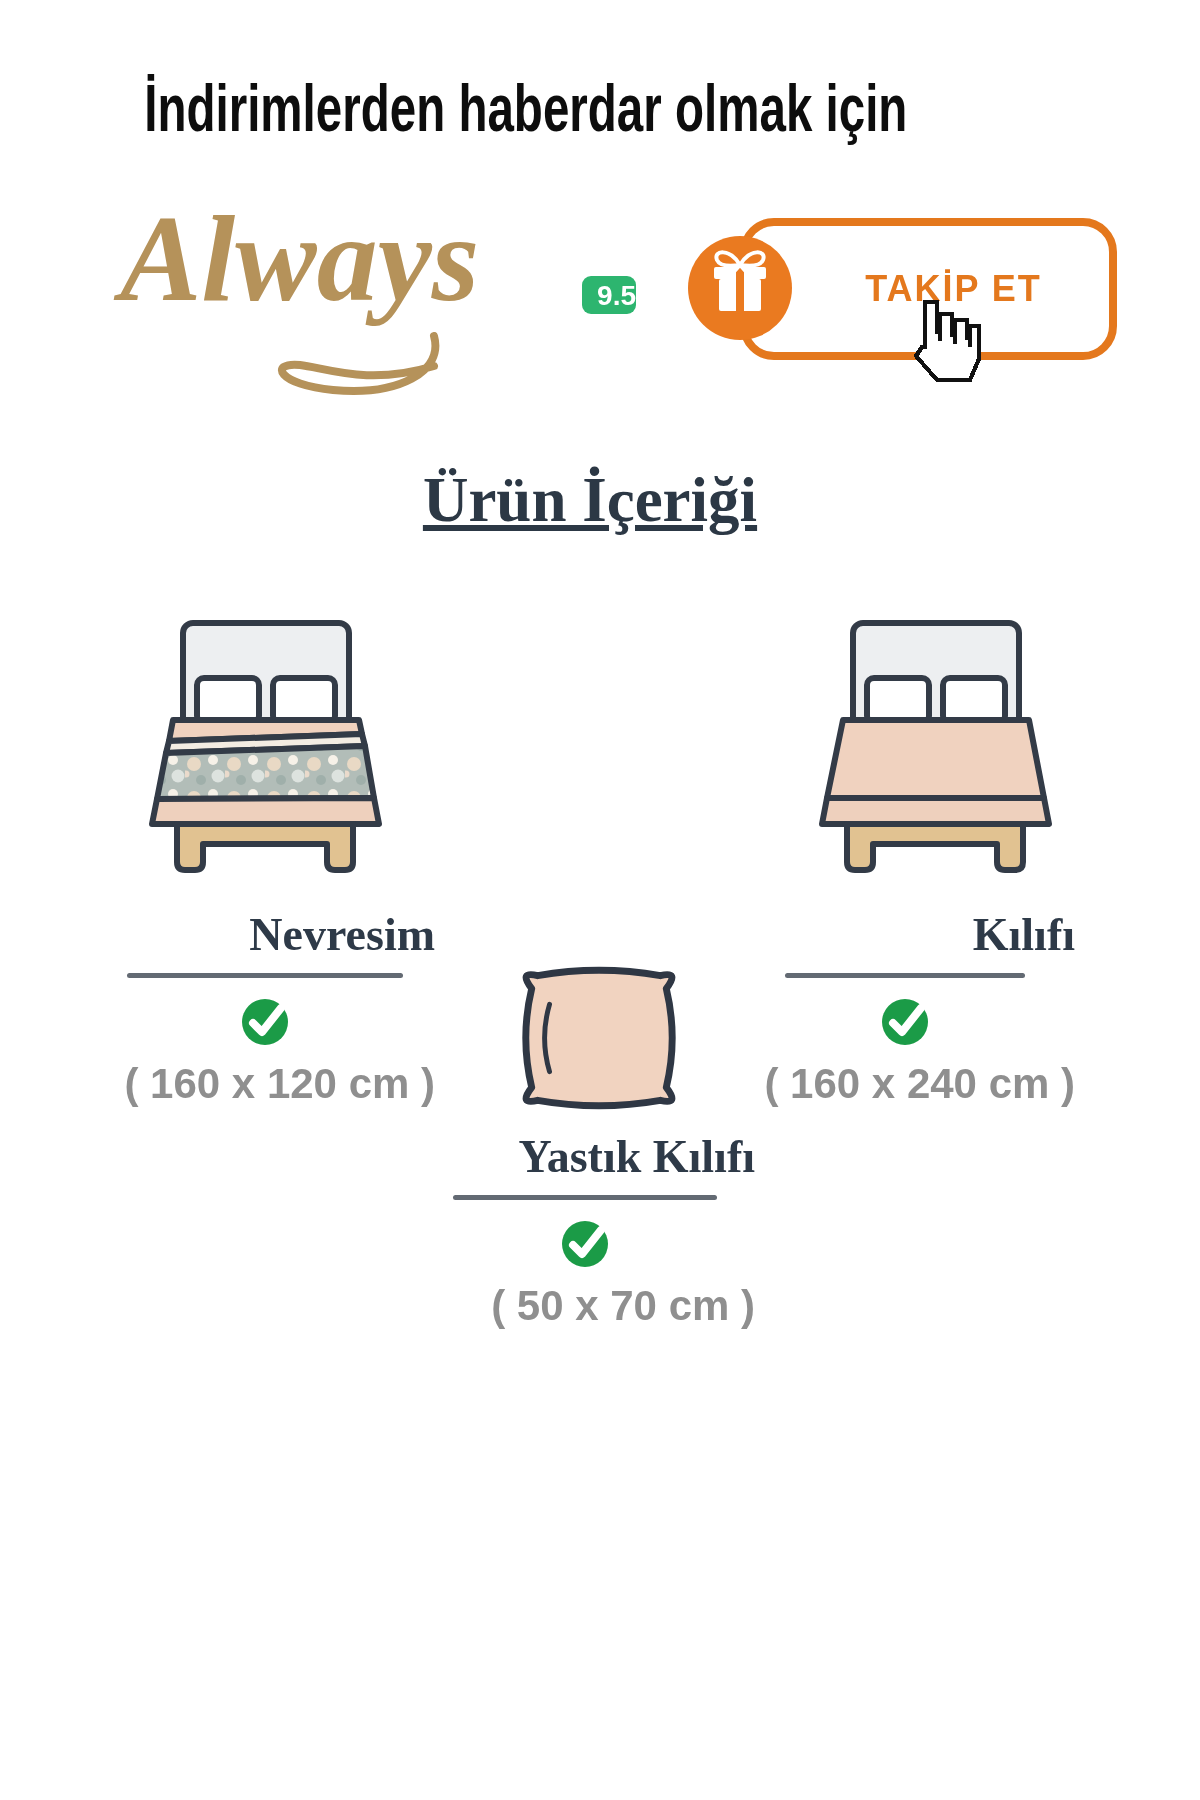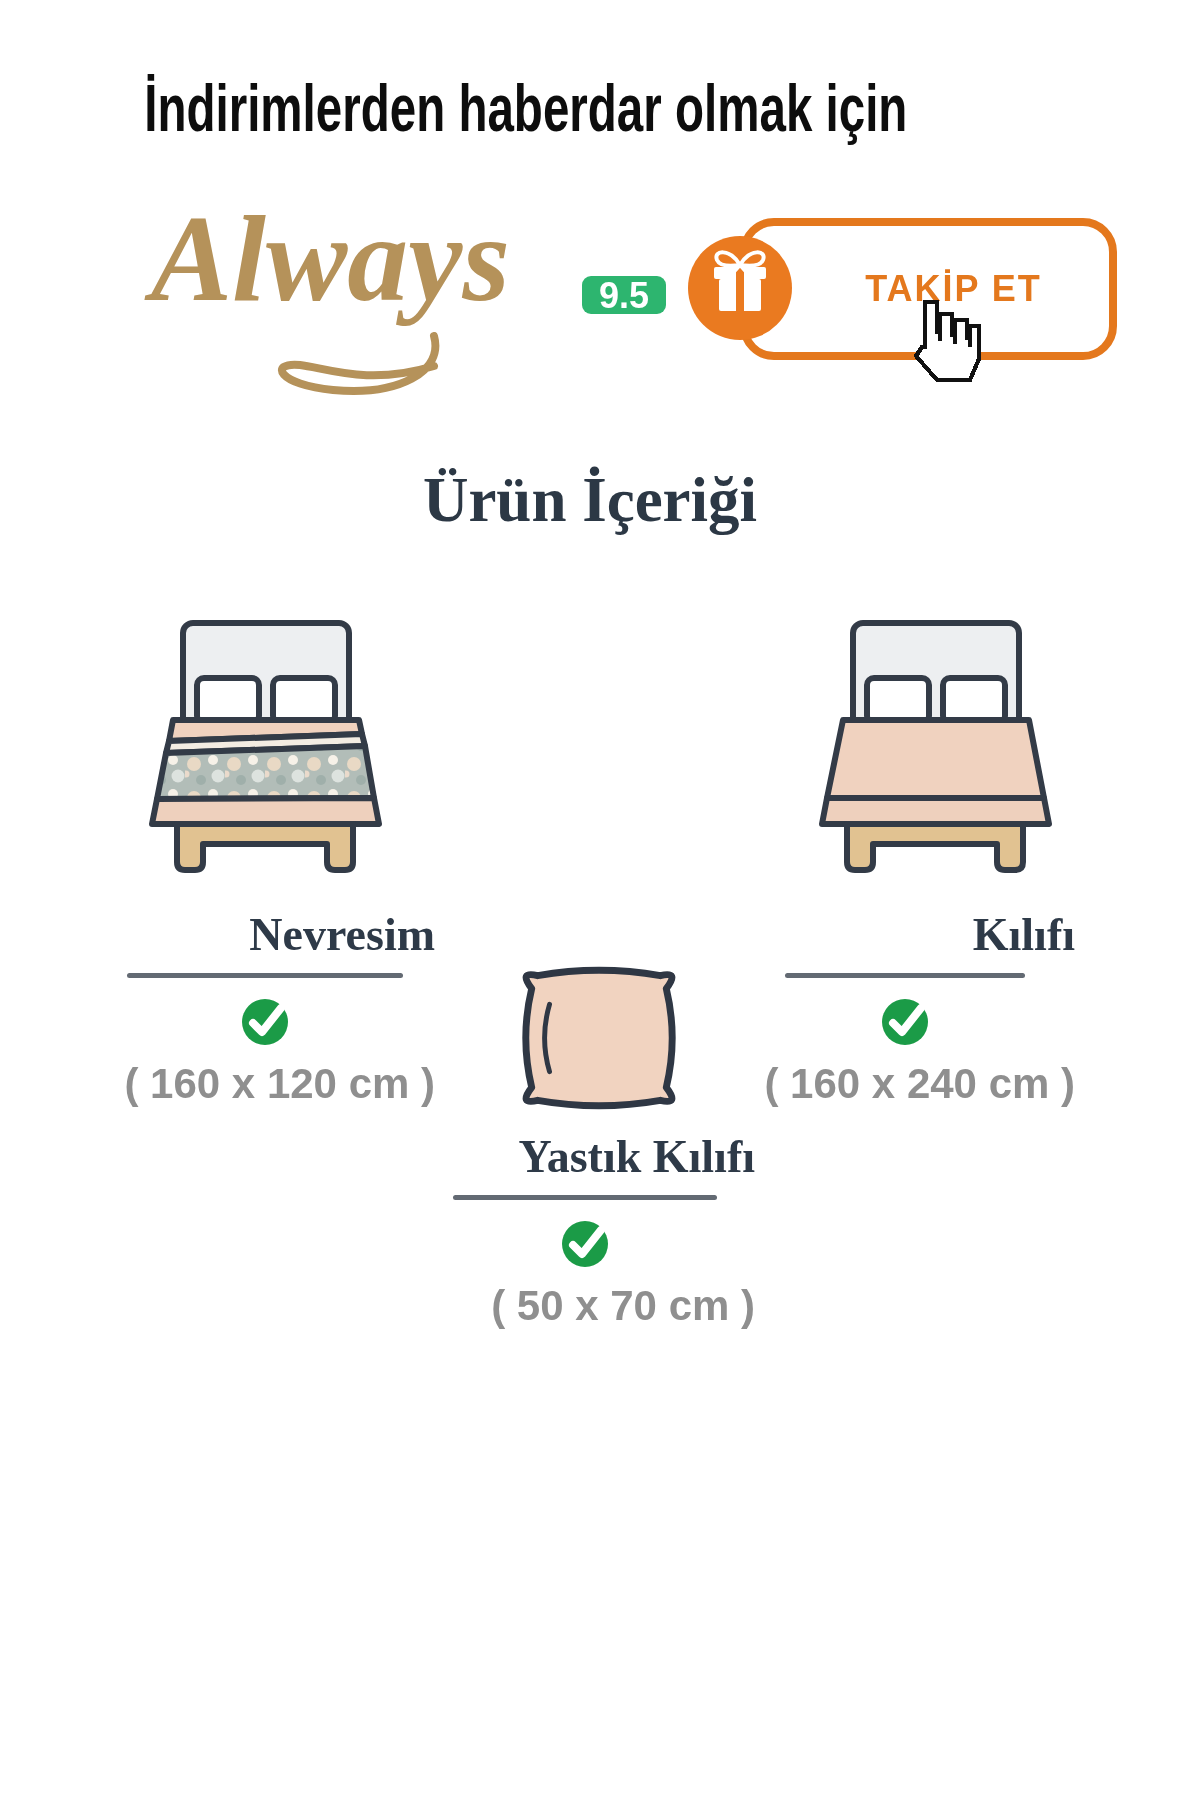--- a/index.html
+++ b/index.html
@@ -12,7 +12,7 @@
     transform:scaleX(.72);}
 
   
-  .logo-text{position:absolute;left:120px;top:198px;width:390px;text-align:right;
+  .logo-text{position:absolute;left:120px;top:198px;width:390px;text-align:left;
     font-family:"Liberation Serif",serif;font-style:italic;font-weight:bold;
     font-size:122px;line-height:1;color:#b5925a;}
   .logo-swash{position:absolute;left:238px;top:332px;width:215px;height:78px;}

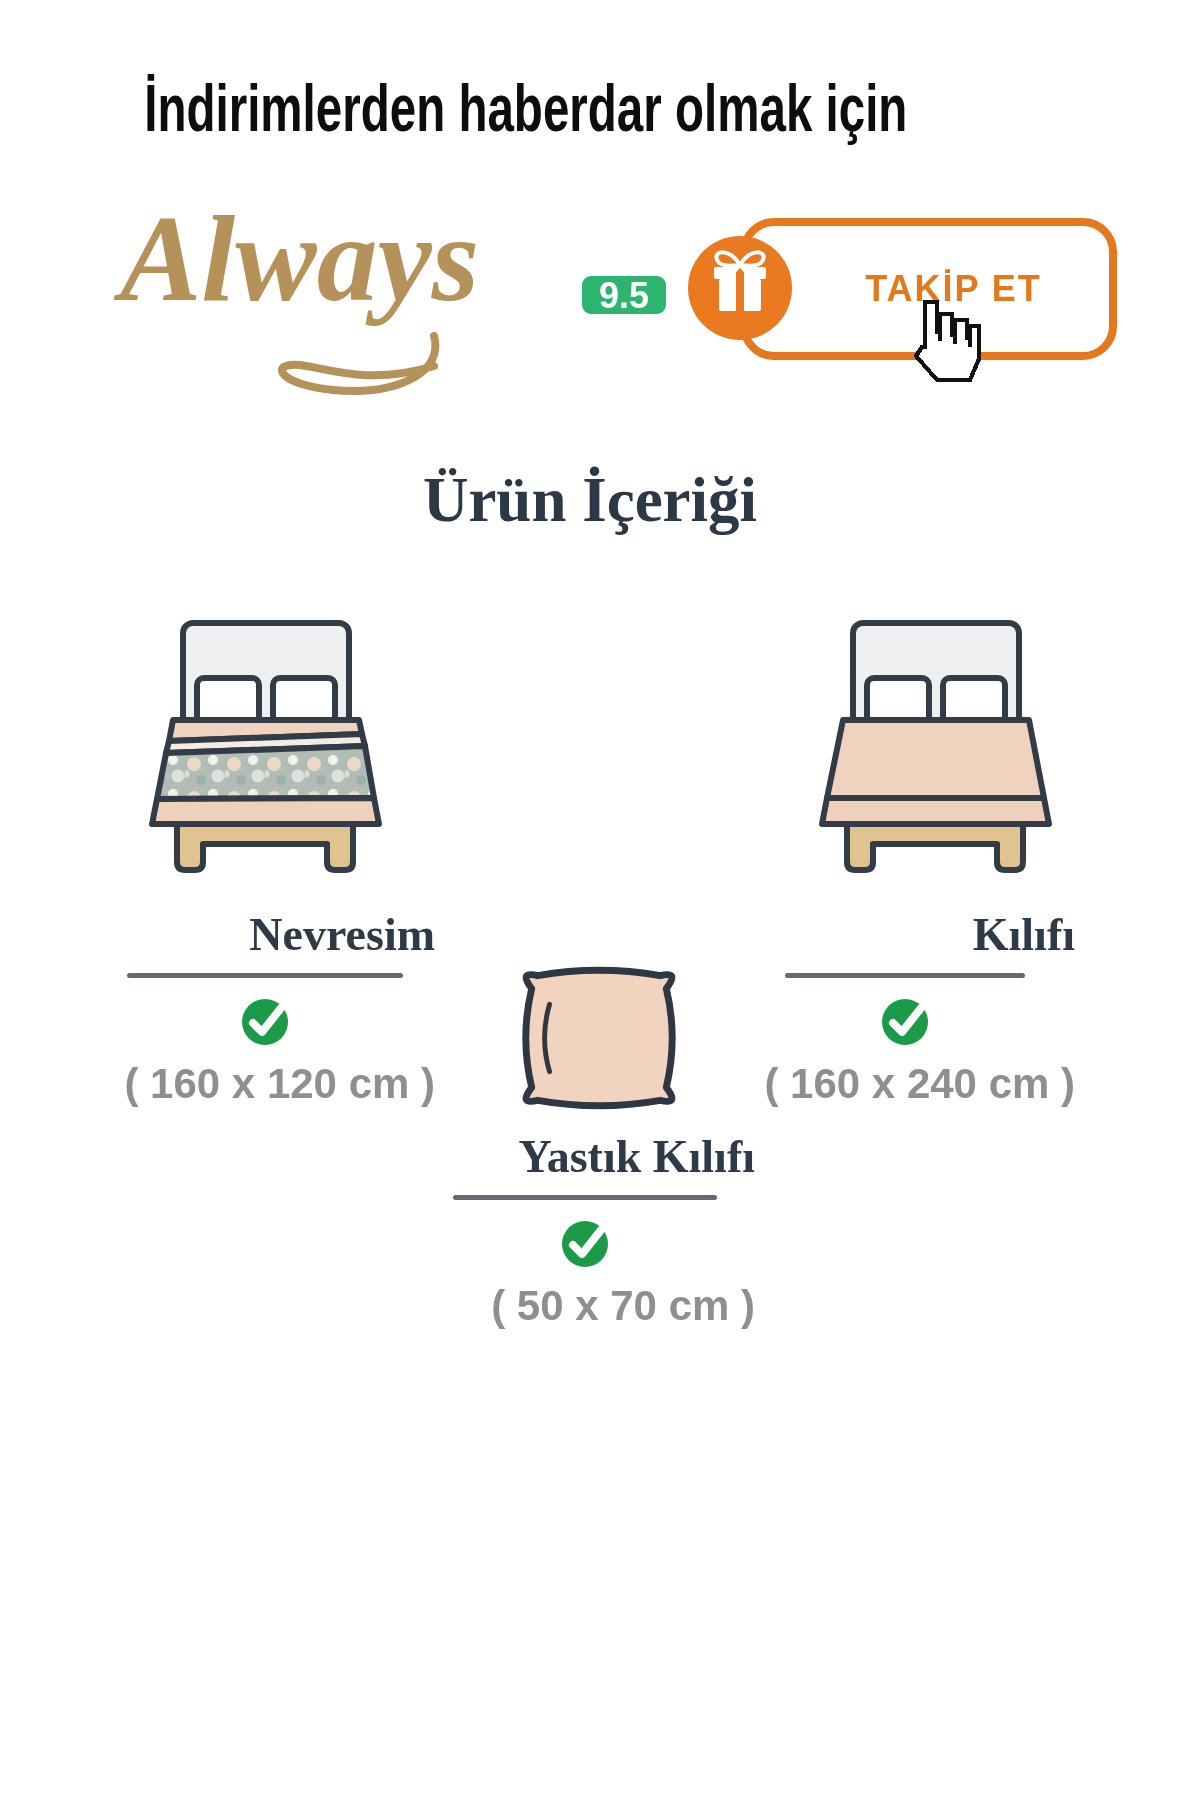--- a/index.html
+++ b/index.html
@@ -16,9 +16,9 @@
     font-family:"Liberation Serif",serif;font-style:italic;font-weight:bold;
     font-size:122px;line-height:1;color:#b5925a;}
   .logo-swash{position:absolute;left:238px;top:332px;width:215px;height:78px;}
-  .rating-badge{position:absolute;left:582px;top:276px;width:84px;height:38px;
-    background:#2db56f;border-radius:9px;color:#fff;font-size:36px;font-weight:bold;
-    text-align:center;line-height:39px;}
+  .rating-badge{position:absolute;left:582px;top:276px;width:54px;height:38px;
+    background:#2db56f;border-radius:9px;color:#fff;font-size:28px;font-weight:bold;
+    text-align:right;line-height:39px;}
   .follow-btn{position:absolute;left:740px;top:218px;width:377px;height:142px;
     box-sizing:border-box;border:8px solid #e4781d;border-radius:34px;background:#fff;
     color:#e4781d;font-size:36px;font-weight:bold;letter-spacing:2px;

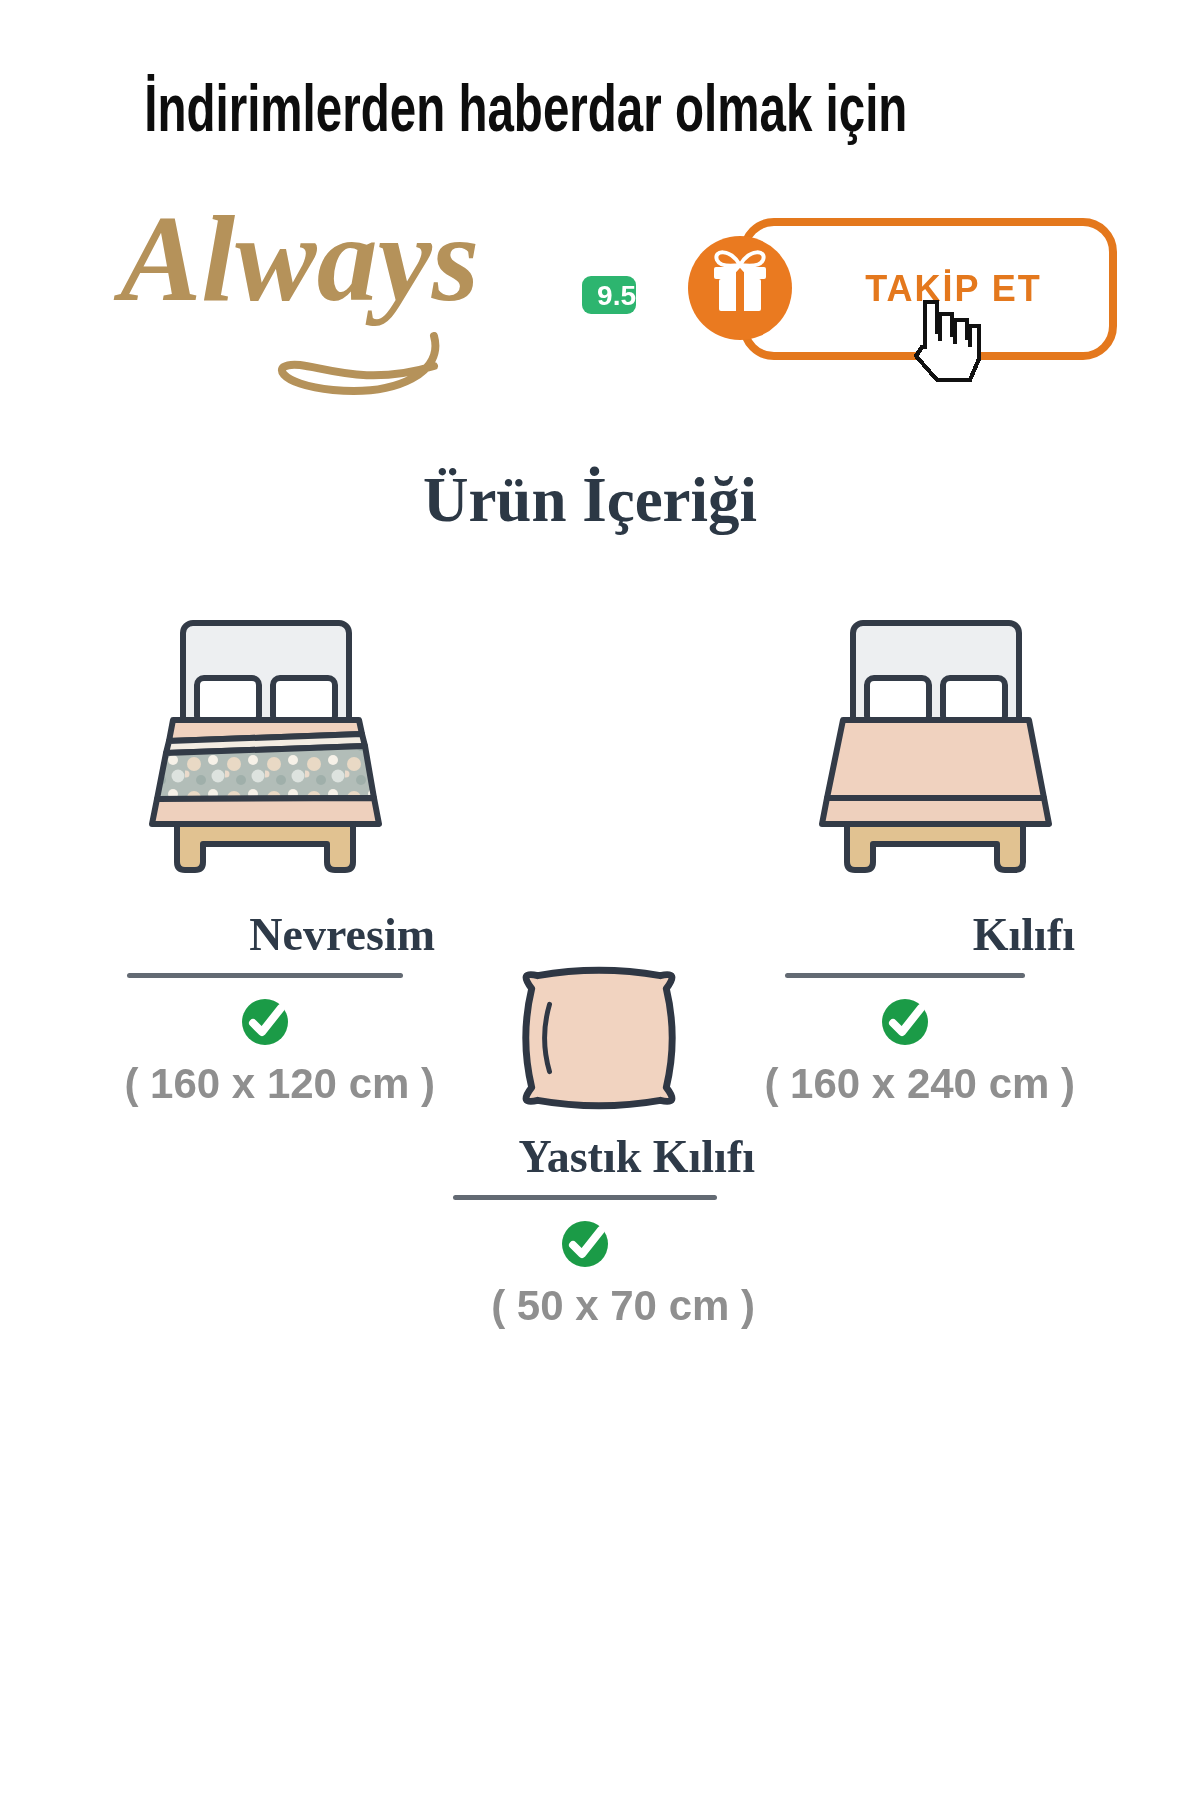--- a/index.html
+++ b/index.html
@@ -29,7 +29,7 @@
 
   
   .section-title{position:absolute;top:464px;left:0;width:1180px;text-align:center;
-    font-family:"Liberation Serif",serif;font-weight:bold;font-size:63px;color:#2c3845;}
+    font-family:"Liberation Serif",serif;font-weight:bold;font-size:63px;color:#2c3845;text-decoration:underline;}
 
   
   .bed-left{position:absolute;left:145px;top:618px;width:240px;height:262px;}

